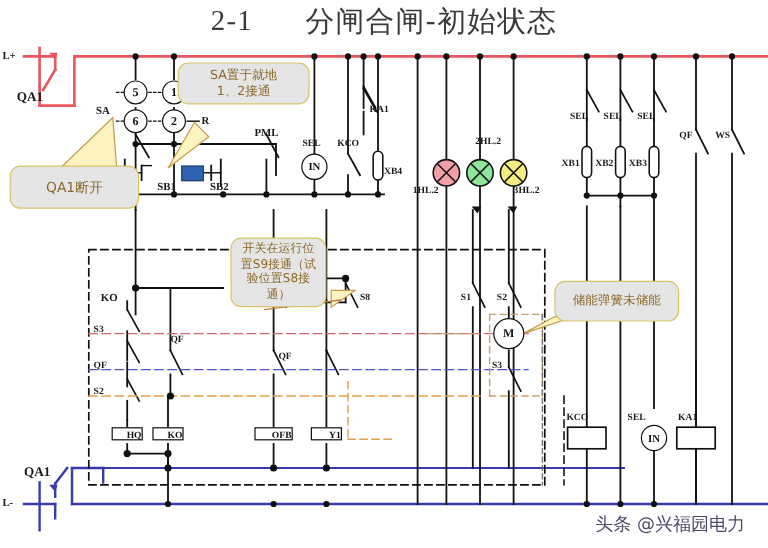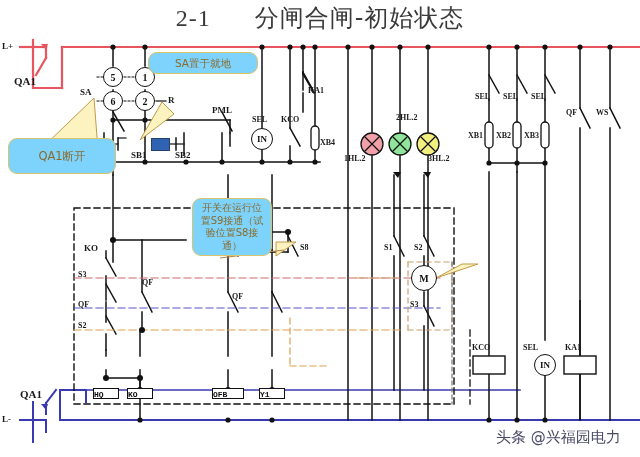--- a/index.html
+++ b/index.html
@@ -22,7 +22,7 @@
   
   .callout{
     position:absolute;
-    background:#7dd3fc;
+    background:#e5e5e5;
     border:1px solid #d8c46a;
     border-radius:9px;
     color:#8a6a2a;

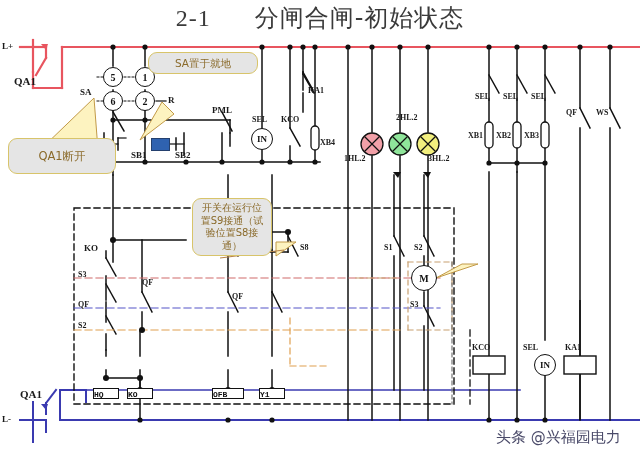--- a/index.html
+++ b/index.html
@@ -502,6 +502,7 @@
 
   <div class="callout" id="callout-sa">
     <div>SA置于就地</div>
+    <div>1、2接通</div>
   </div>
 
   <svg style="position:absolute;left:138px;top:100px;width:40px;height:48px;z-index:5;">

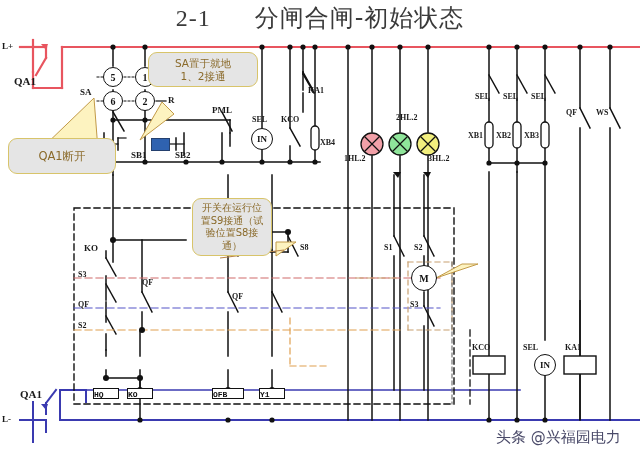--- a/index.html
+++ b/index.html
@@ -530,6 +530,9 @@
     <path d="M68 2 L4 10" stroke="#b8844a" stroke-width="1.2" fill="none"></path>
   </svg>
 
+  <div class="callout" id="callout-spring">
+    <span>储能弹簧未储能</span>
+  </div>
 
   <svg style="position:absolute;left:434px;top:262px;width:46px;height:22px;z-index:4;">
     <path d="M44 2 L28 2 L2 16 Z" fill="#fdf3c0" stroke="#c29a48" stroke-width="1"></path>

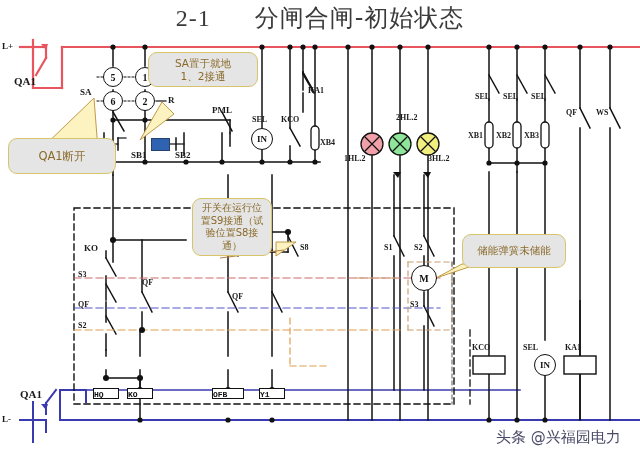--- a/index.html
+++ b/index.html
@@ -53,16 +53,15 @@
     position:absolute;
     border:1.3px solid #111;
     background:#fff;
-    font-family:Liberation Mono, monospace;
+    font-family:Liberation Serif, serif;
     font-weight:bold;
     font-size:8px;
     color:#111;
-    text-align:left;
+    text-align:right;
     line-height:11px;
     height:11px;
     z-index:5;
     box-sizing:border-box;
-    margin-top:32px;
   }
   .circ{
     position:absolute;

